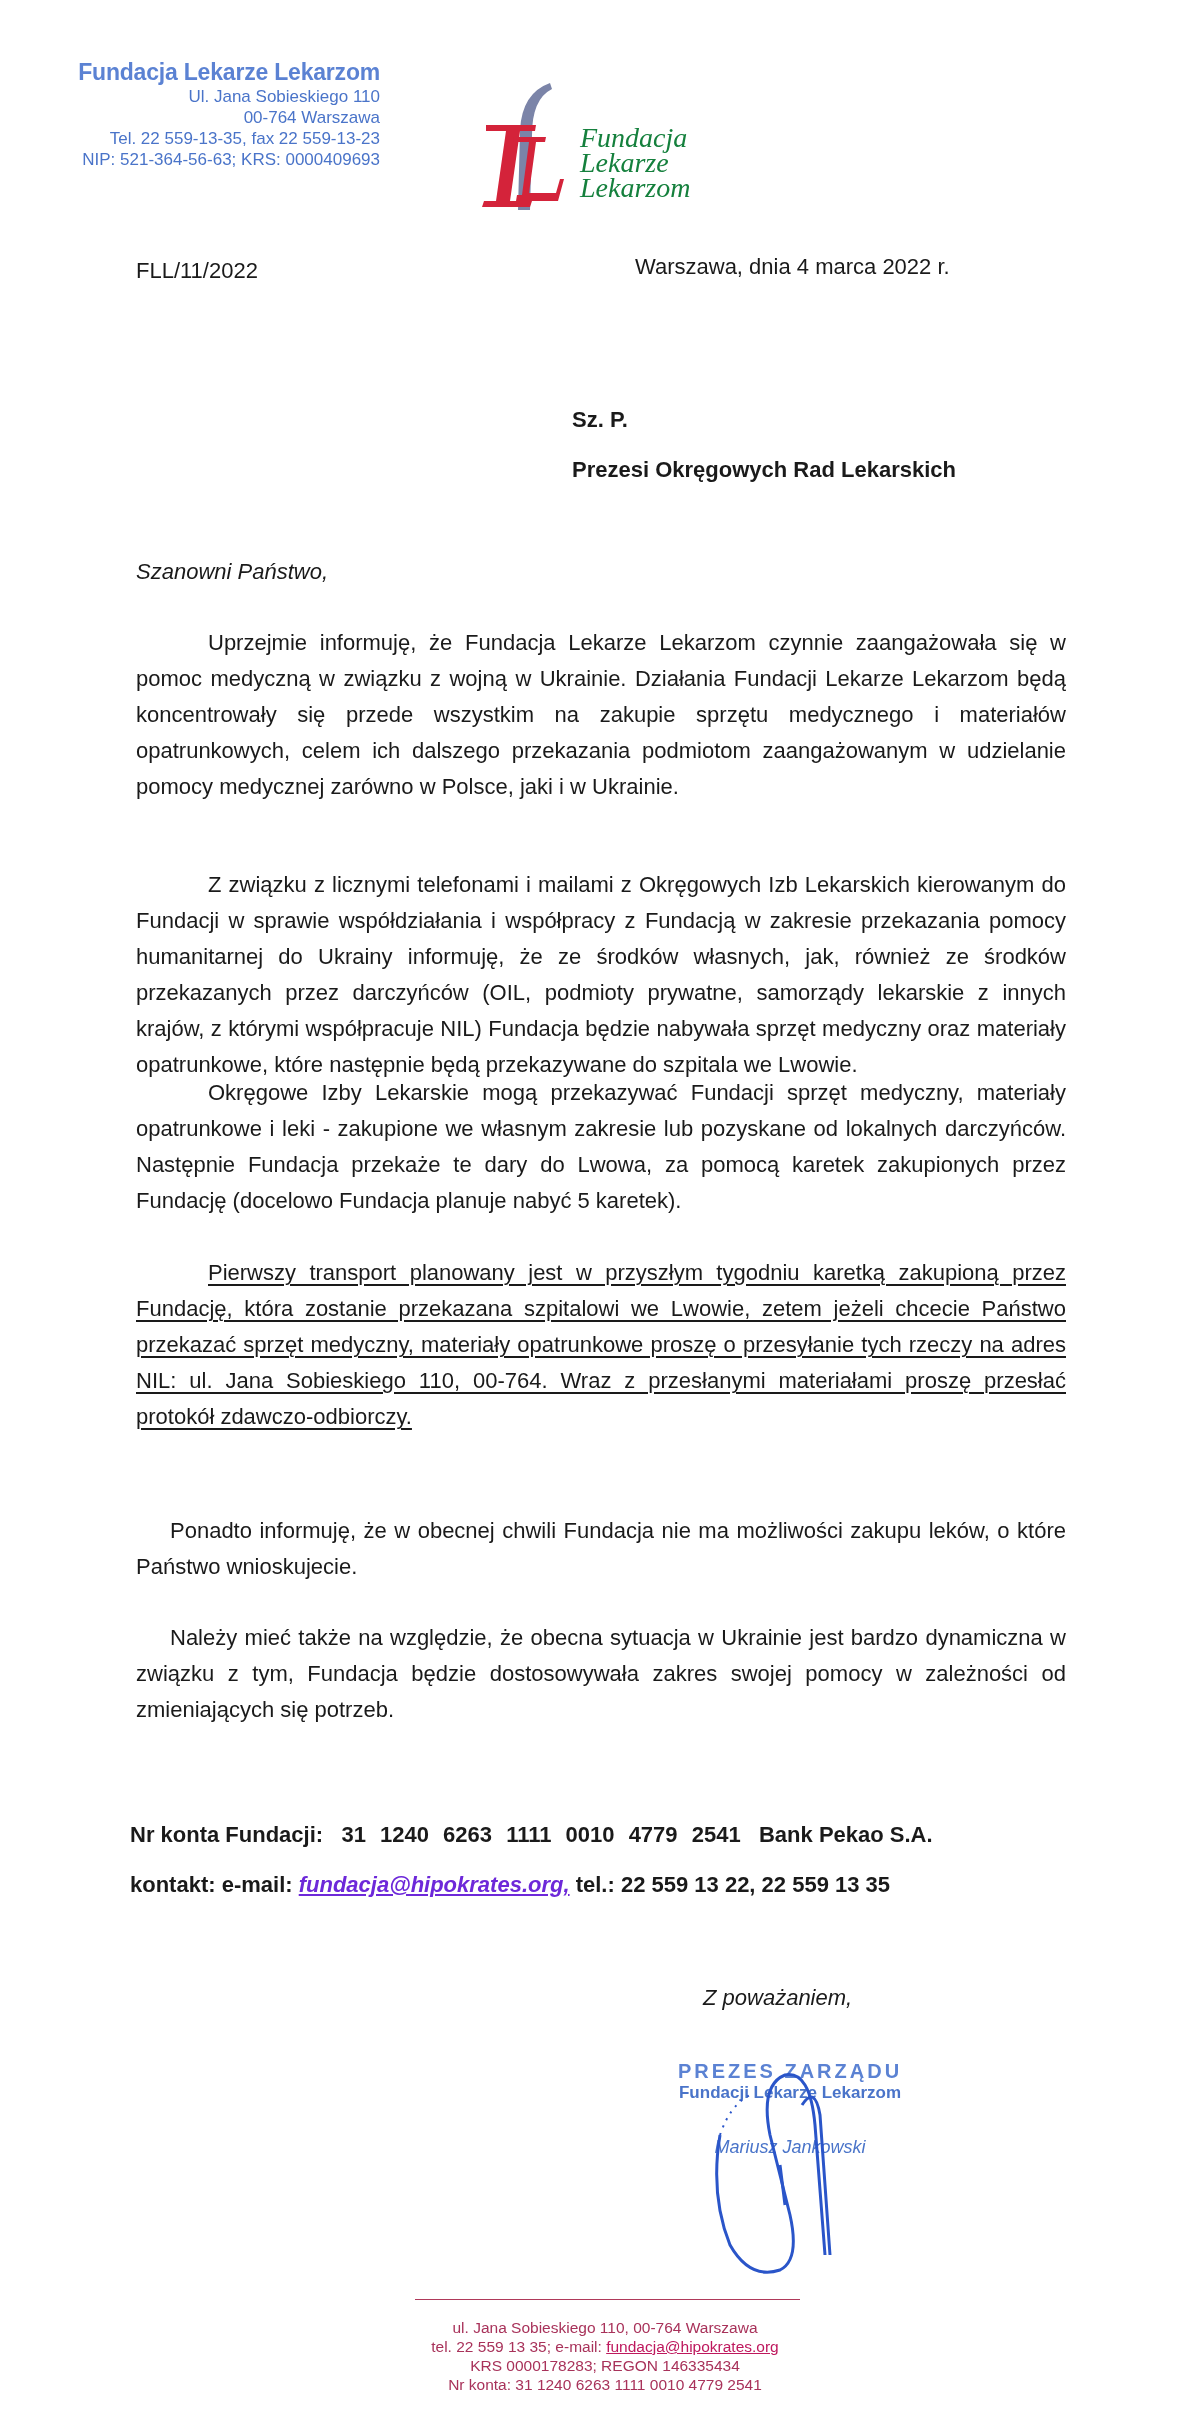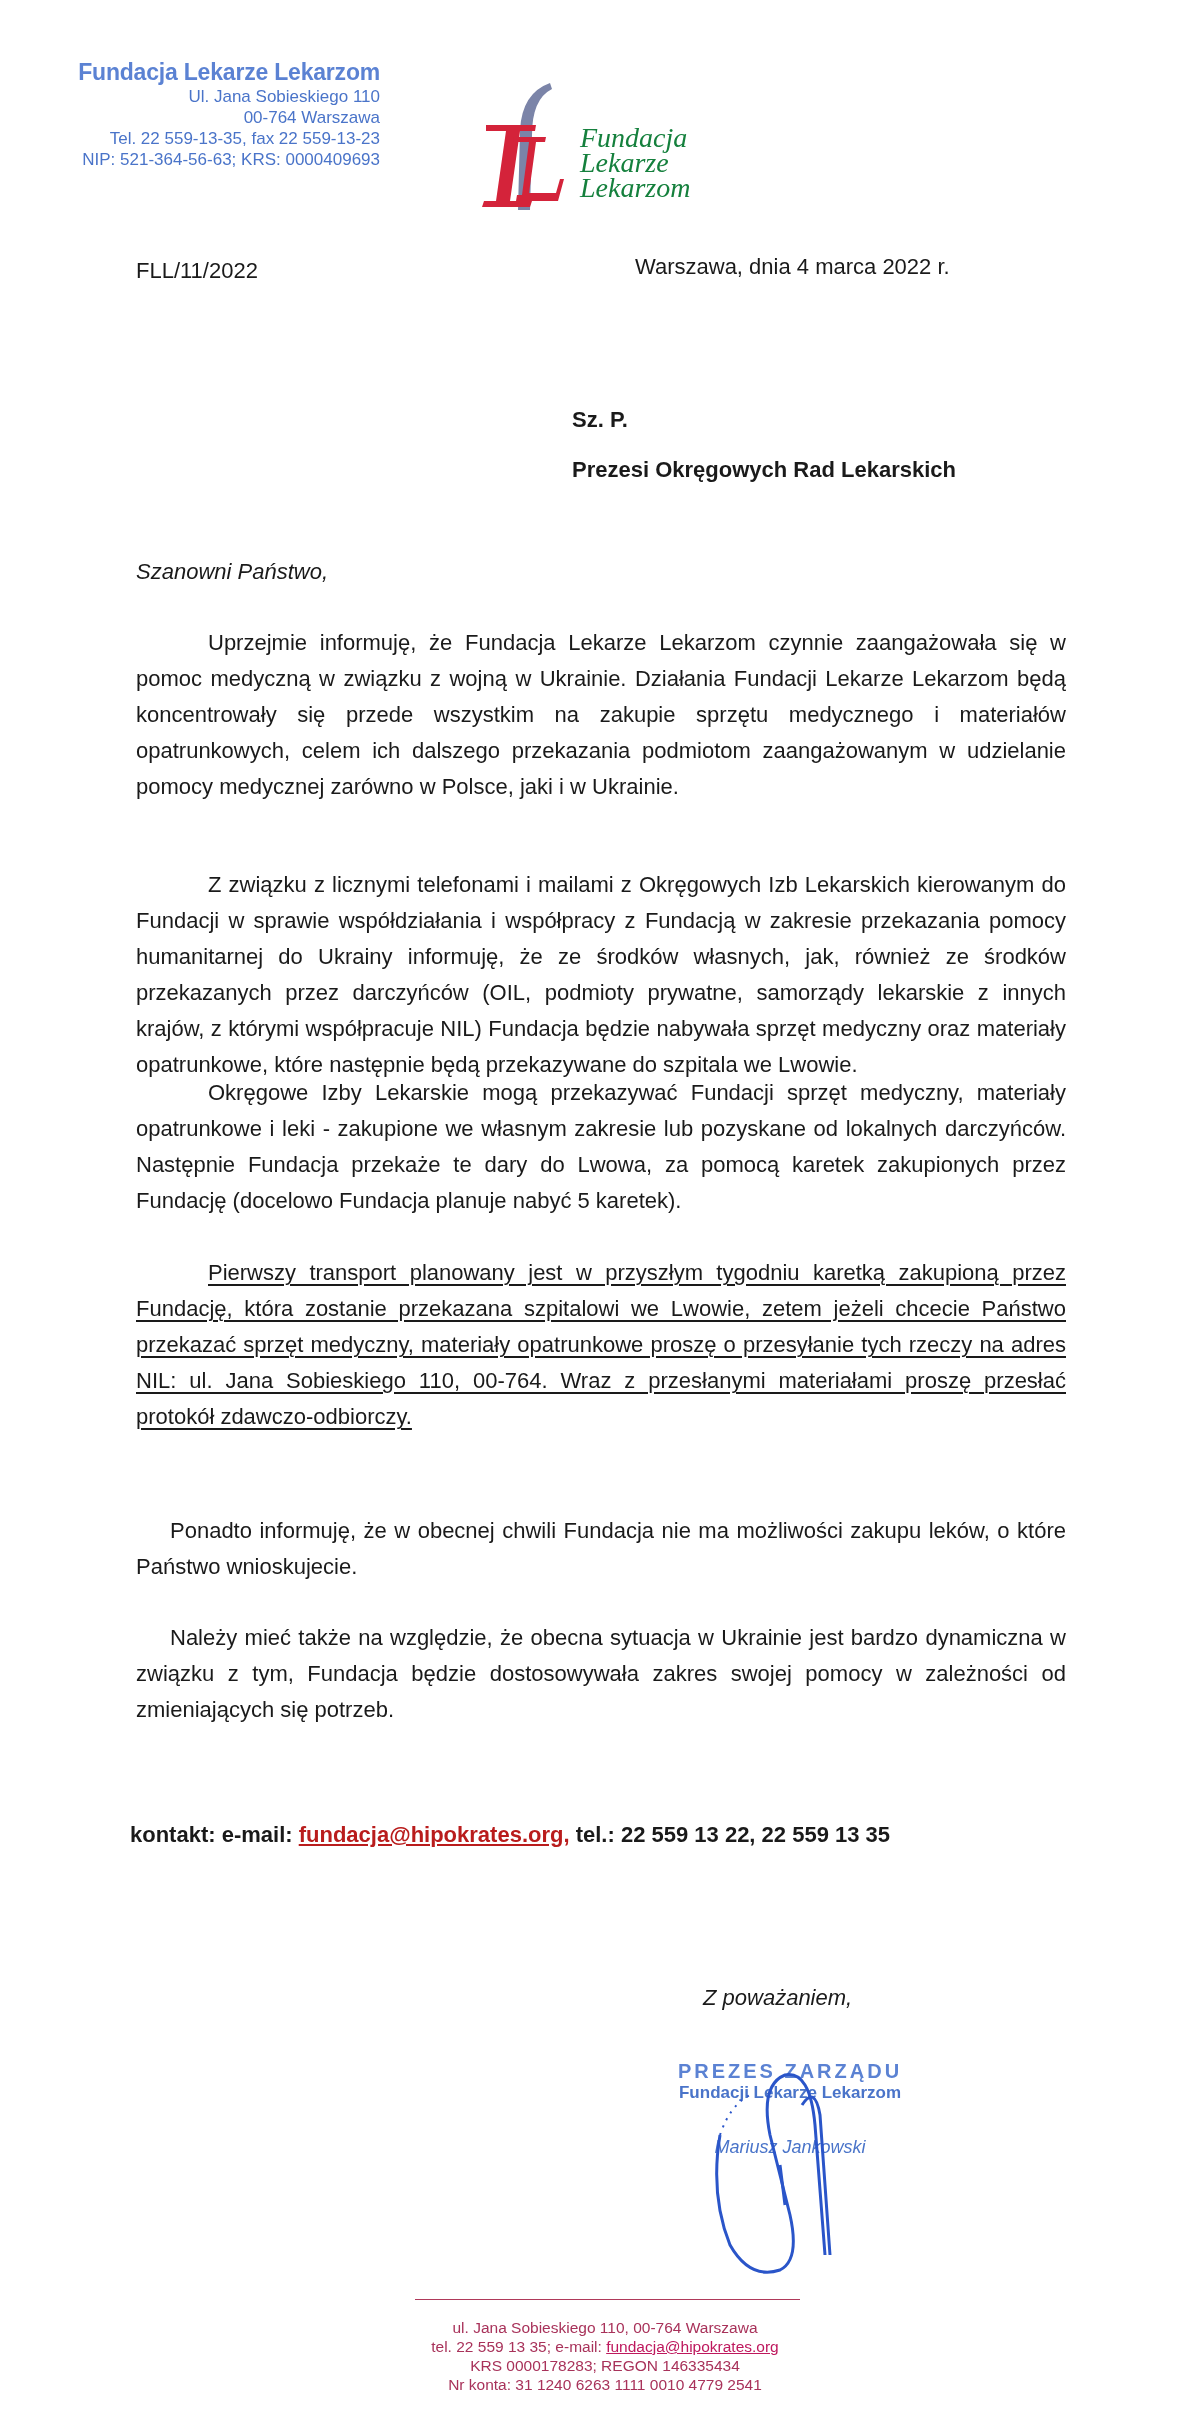--- a/index.html
+++ b/index.html
@@ -111,6 +111,11 @@
 
 <div class="account">
   <div class="row">
+    <span>Nr konta Fundacji:</span>&nbsp;&nbsp;
+    <span class="acc-num">31 1240 6263 1111 0010 4779 2541</span>&nbsp;&nbsp;
+    <span>Bank Pekao S.A.</span>
+  </div>
+  <div class="row">
     <span>kontakt: e-mail:</span>
     <a class="email-link">fundacja@hipokrates.org,</a>
     <span>tel.: 22 559 13 22, 22 559 13 35</span>

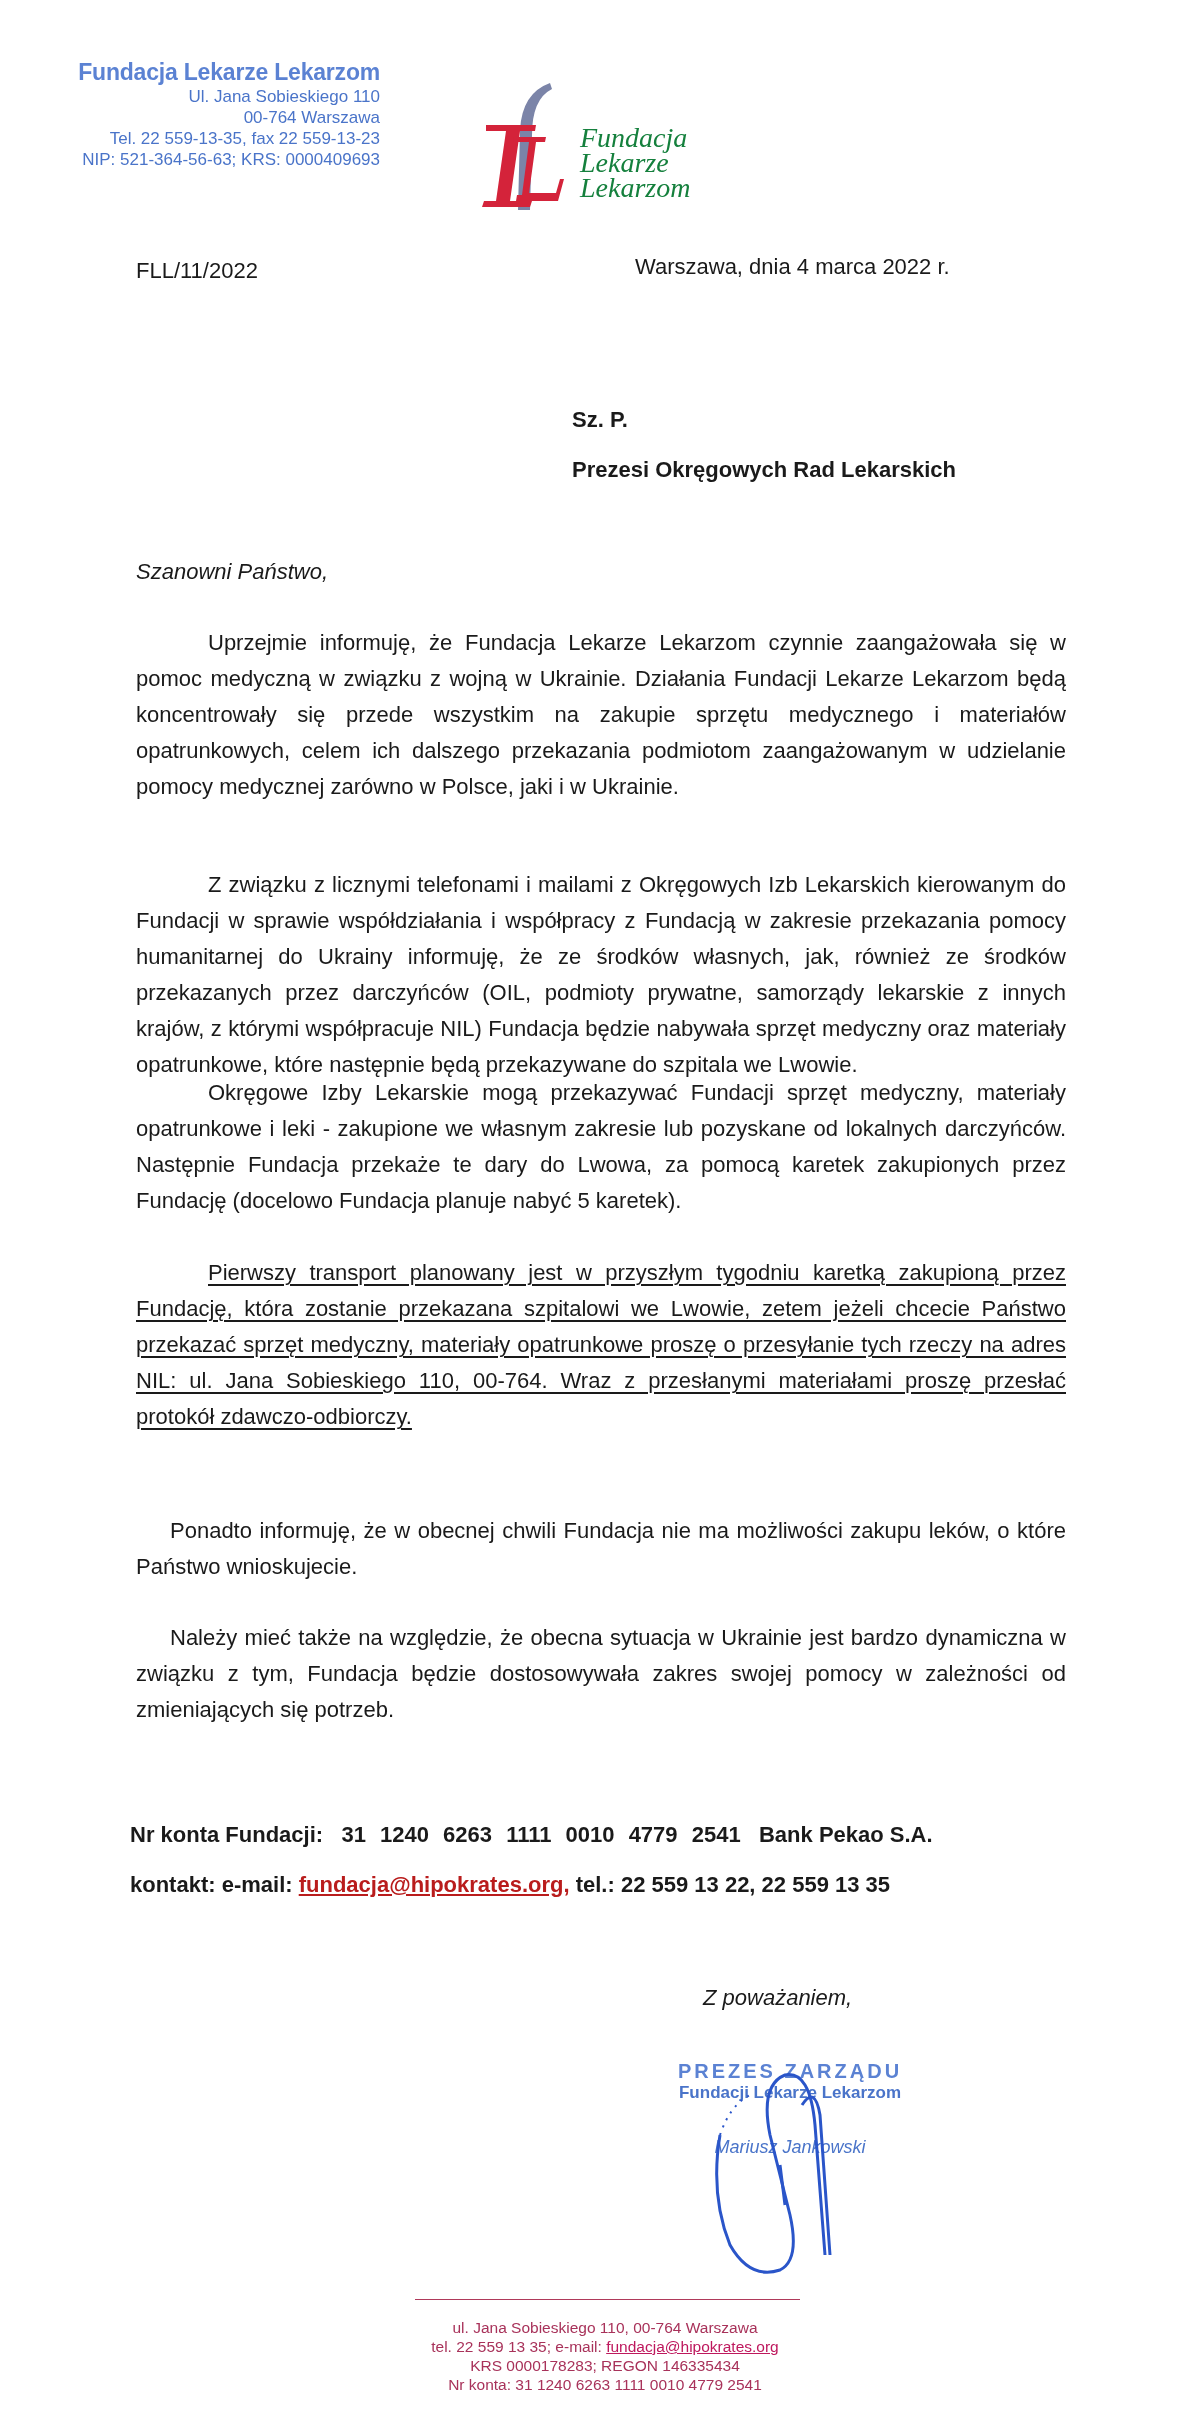--- a/index.html
+++ b/index.html
@@ -39,7 +39,7 @@
   .account { position: absolute; left: 130px; top: 1810px; width: 930px; font-size: 22px; font-weight: bold; line-height: 50px; }
   .account .row { white-space: nowrap; }
   .account .acc-num { word-spacing: 8px; }
-  .email-link { color: #b91c1c; text-decoration: underline; font-weight: bold; }
+  .email-link { color: #6d28d9; text-decoration: underline; font-weight: bold; font-style: italic; }
 
   .closing { position: absolute; left: 703px; top: 1985px; font-size: 22px; font-style: italic; }
 

